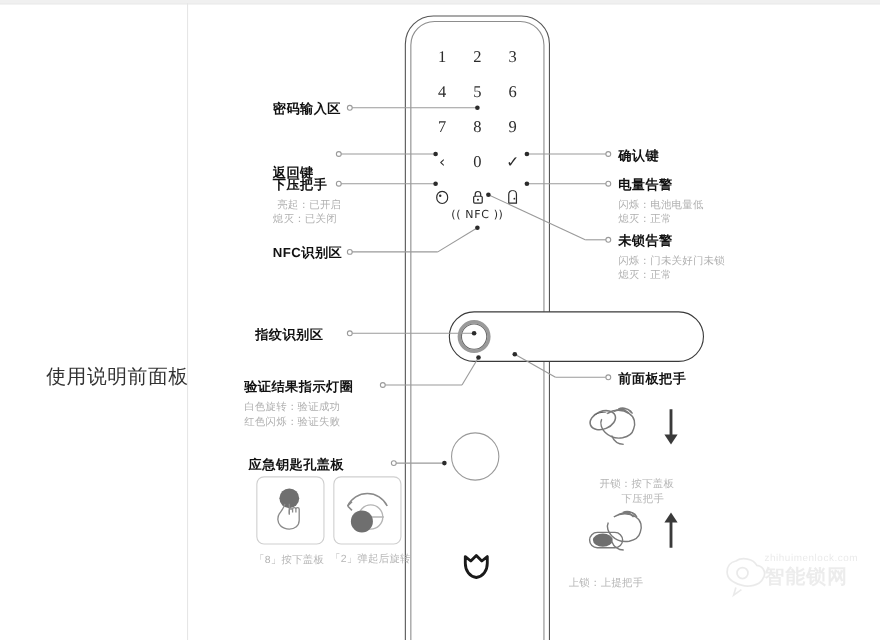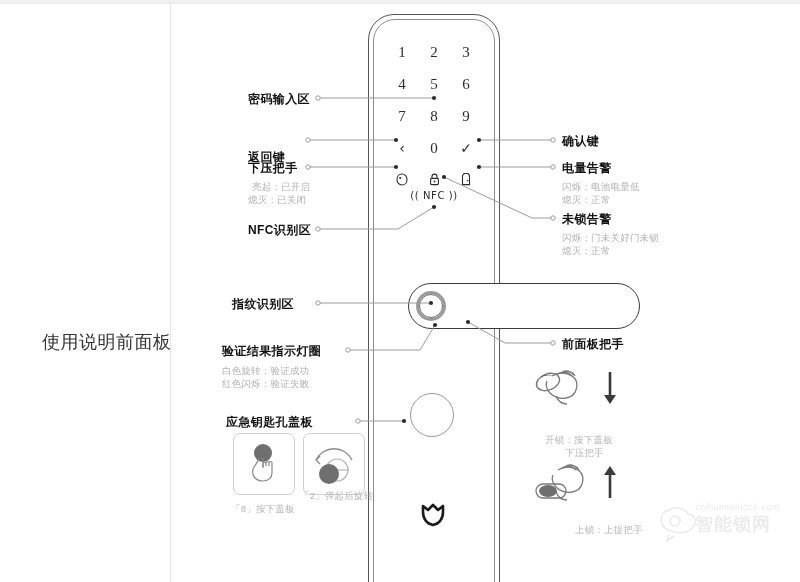--- a/index.html
+++ b/index.html
@@ -400,7 +400,7 @@
   </div>
 
   <div class="cap" style="left:231px; top:503px;">「8」按下盖板</div>
-  <div class="cap" style="left:300px; top:490px;">「2」弹起后旋转</div>
+  <div class="cap" style="left:300px; top:502px;">「2」弹起后旋转</div>
 
   <div style="position:absolute; left:528px; top:368px; width:110px; height:62px;">
     <svg width="110" height="62" viewBox="0 0 110 62">

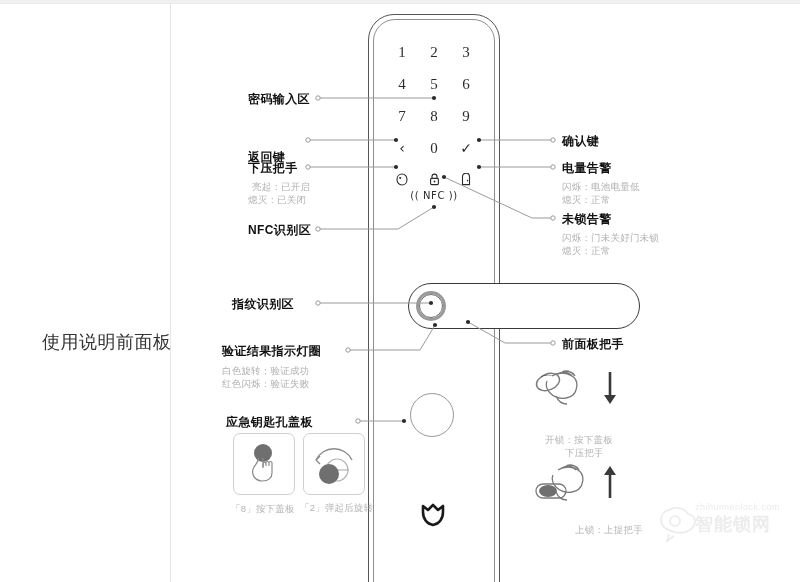--- a/index.html
+++ b/index.html
@@ -433,7 +433,7 @@
       <path d="M82 4 l-6 9 l12 0 Z" fill="#3a3a3a"></path>
     </svg>
   </div>
-  <div class="cap" style="left:575px; top:524px;">上锁：上提把手</div>
+  <div class="cap" style="left:517px; top:524px;">上锁：上提把手</div>
 
   <div class="watermark">
     <svg width="44" height="40" viewBox="0 0 44 40" style="position:absolute;left:0;top:6px;">

